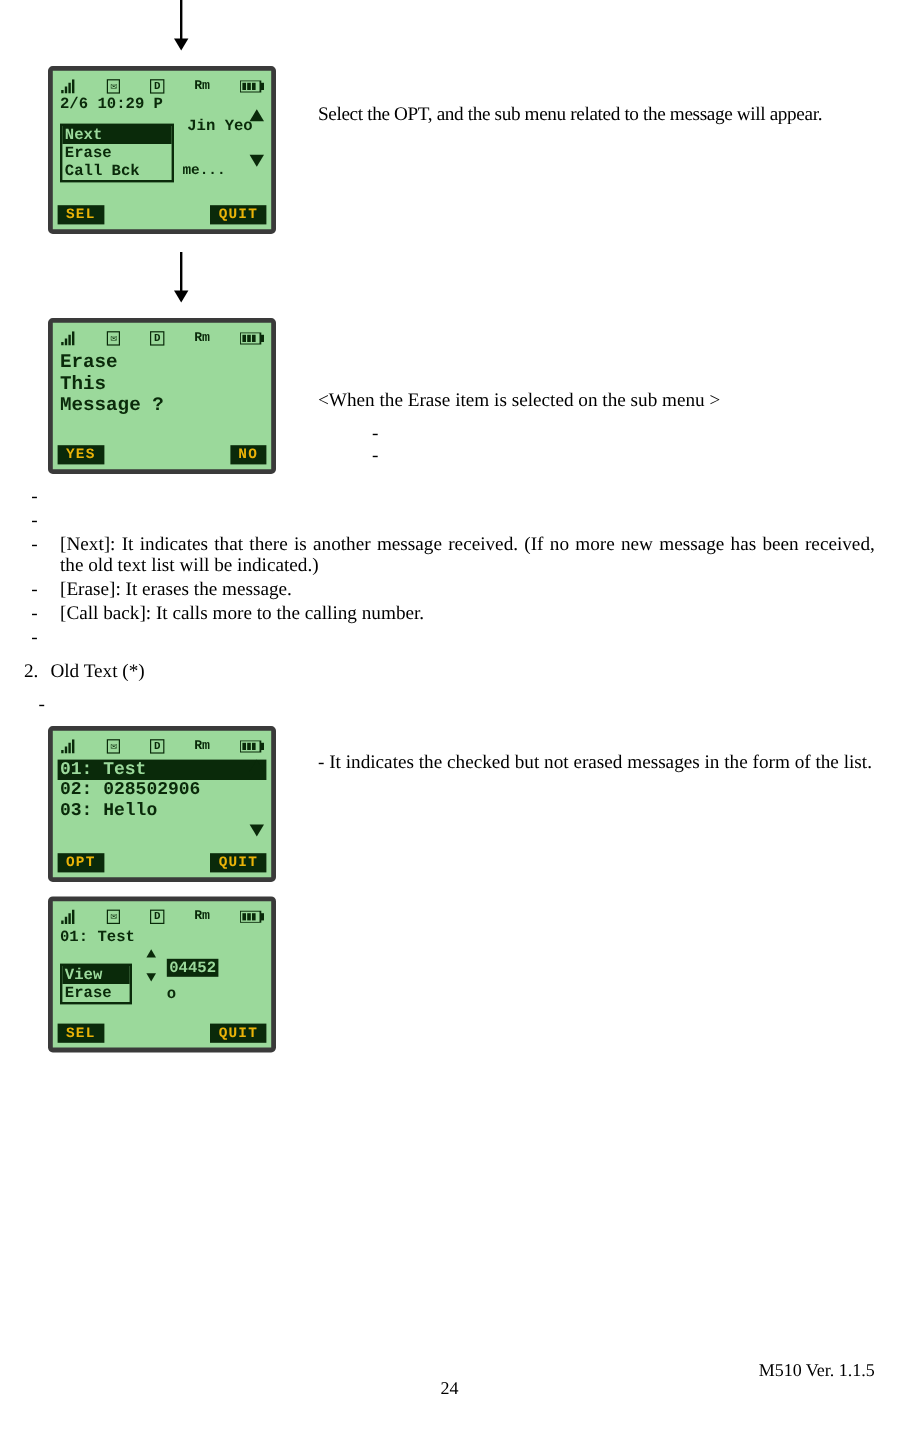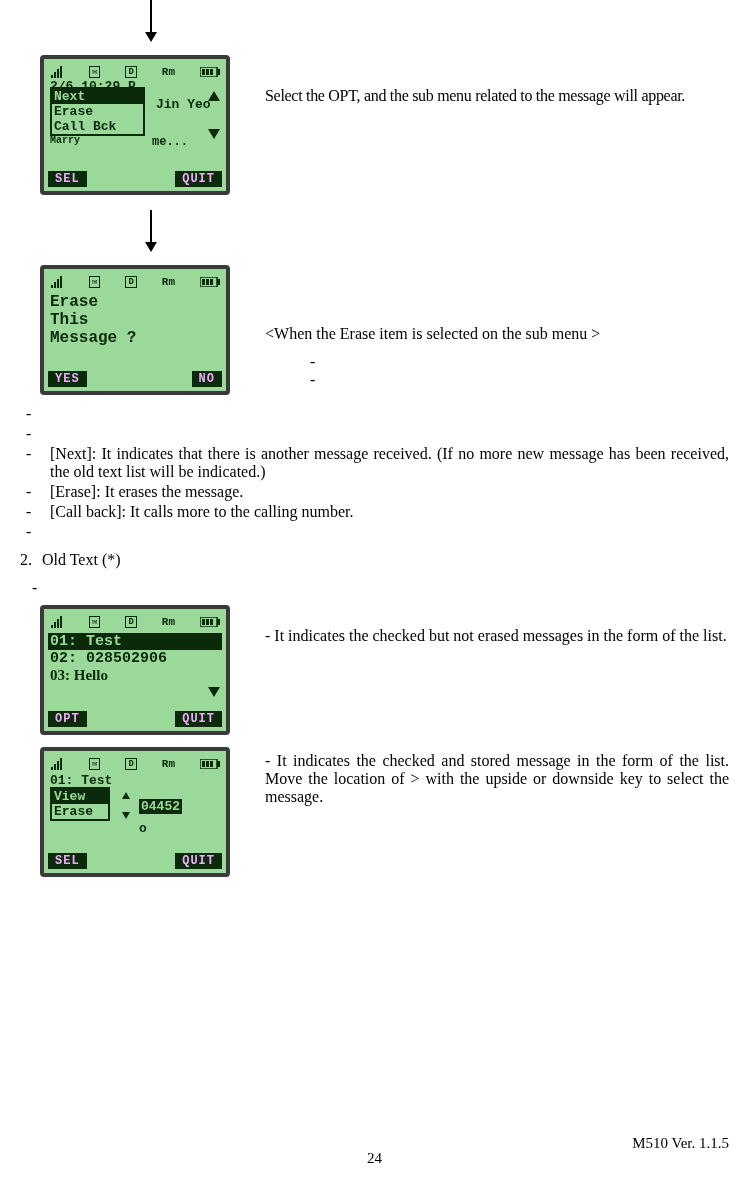--- a/index.html
+++ b/index.html
@@ -90,7 +90,7 @@
       border: 2px solid #0a2a0a;
       background: #9bd99b;
       width: 95px;
-      margin-top: 0px;
+      margin-top: 16px;
       position: absolute;
       top: 28px;
       left: 6px;

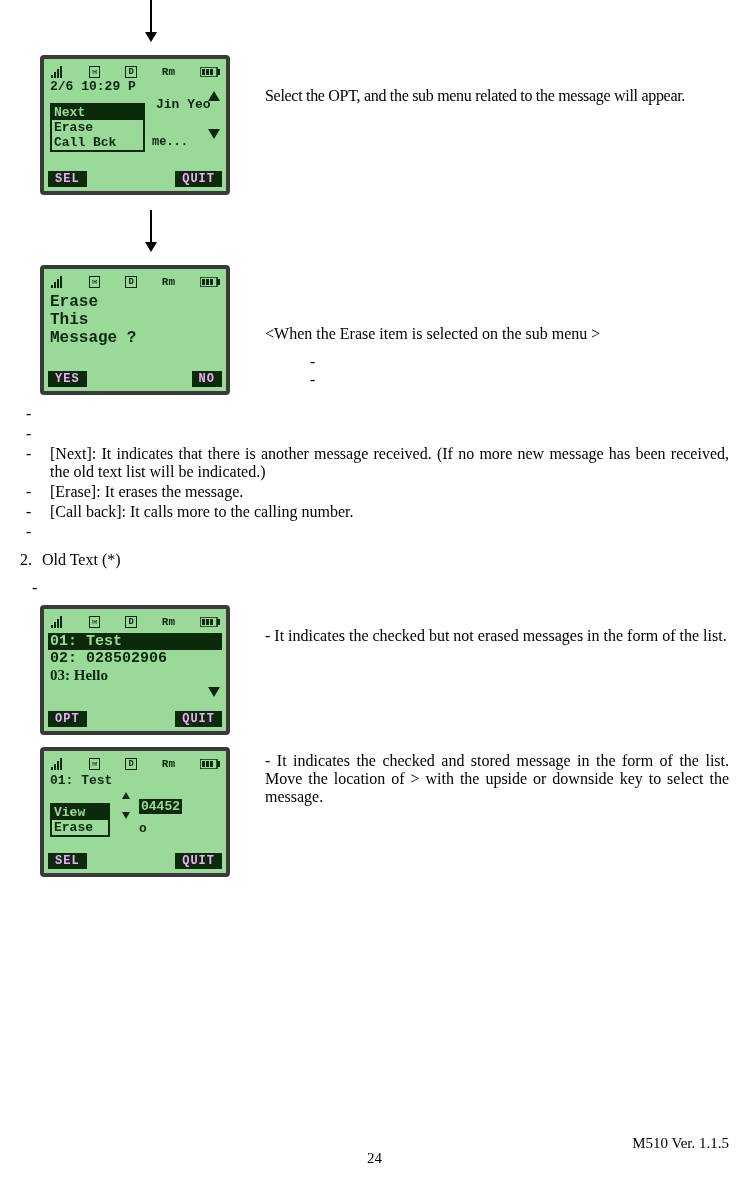--- a/index.html
+++ b/index.html
@@ -80,7 +80,7 @@
     }
     .softkey {
       background: #0a2a0a;
-      color: #f0abfc;
+      color: #eab308;
       font-size: 12px;
       font-weight: bold;
       padding: 1px 7px;

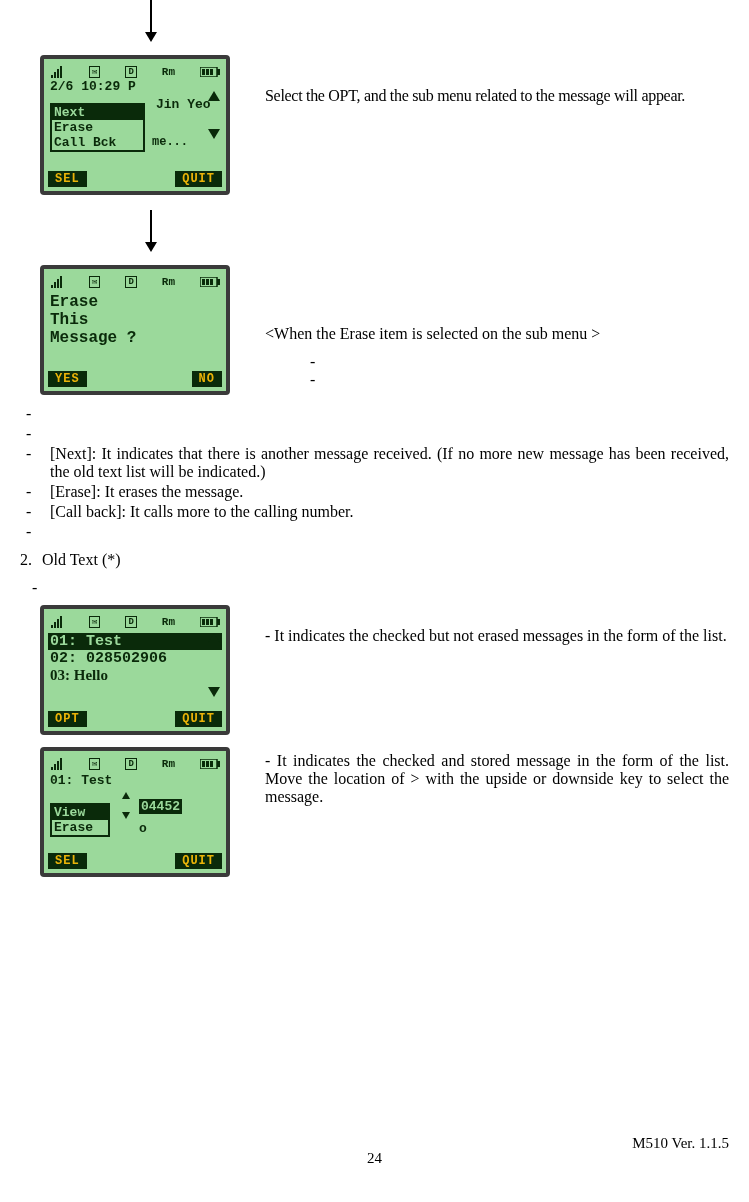--- a/index.html
+++ b/index.html
@@ -302,7 +302,7 @@
     </div>
     <div class="screen-body-line hl" style="font-size:15px;">01: Test</div>
     <div class="screen-body-line" style="font-size:15px;">02: 028502906</div>
-    <div class="screen-body-line" style="font-size:15px;font-family:Liberation Serif, serif;">03: Hello</div>
+    <div class="screen-body-line" style="font-size:15px;">03: Hello</div>
     <span class="scroll-indicator" style="top:24px;"><span class="triangle-up"></span></span>
     <span class="scroll-indicator" style="top:78px;"><span class="triangle-down"></span></span>
     <div class="softkeys">

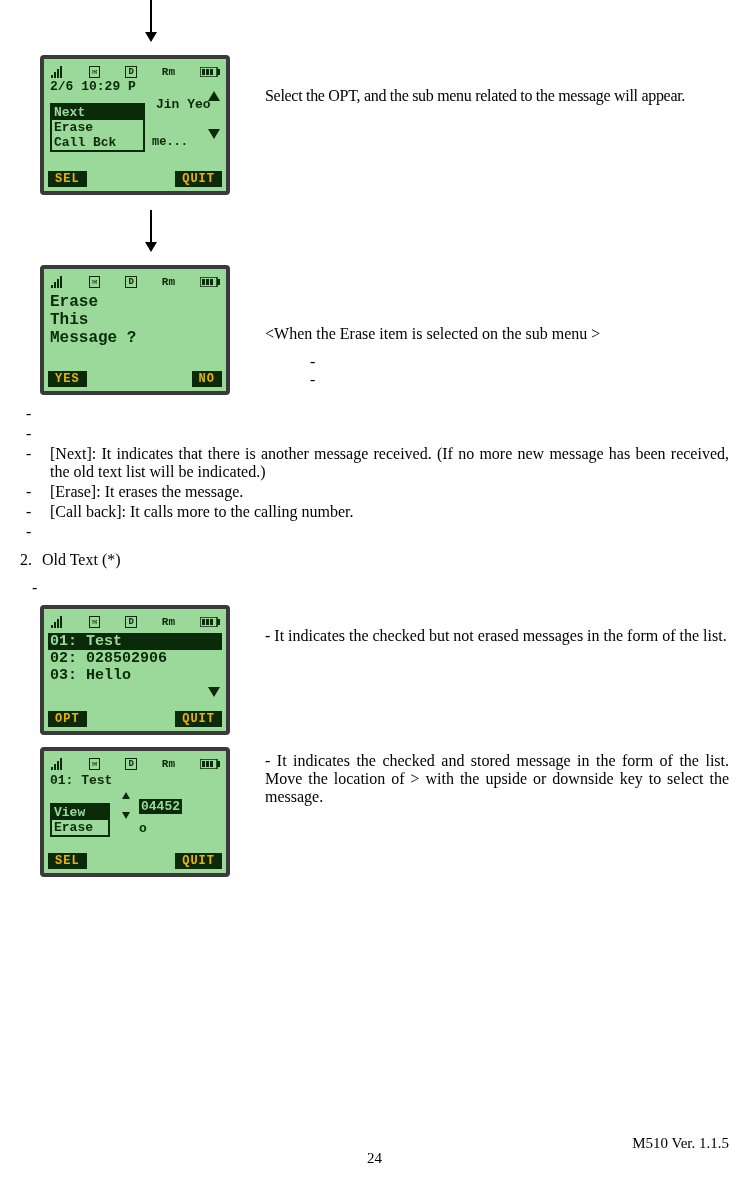--- a/index.html
+++ b/index.html
@@ -348,7 +348,6 @@
       <span class="softkey">QUIT</span>
     </div>
   </div>
-  <div class="desc-side justify" style="padding-top:5px;">- It indicates the checked and stored message in the form of the list. Move the location of &gt; with the upside or downside key to select the message.</div>
 </div>
 
 <div class="footer">

